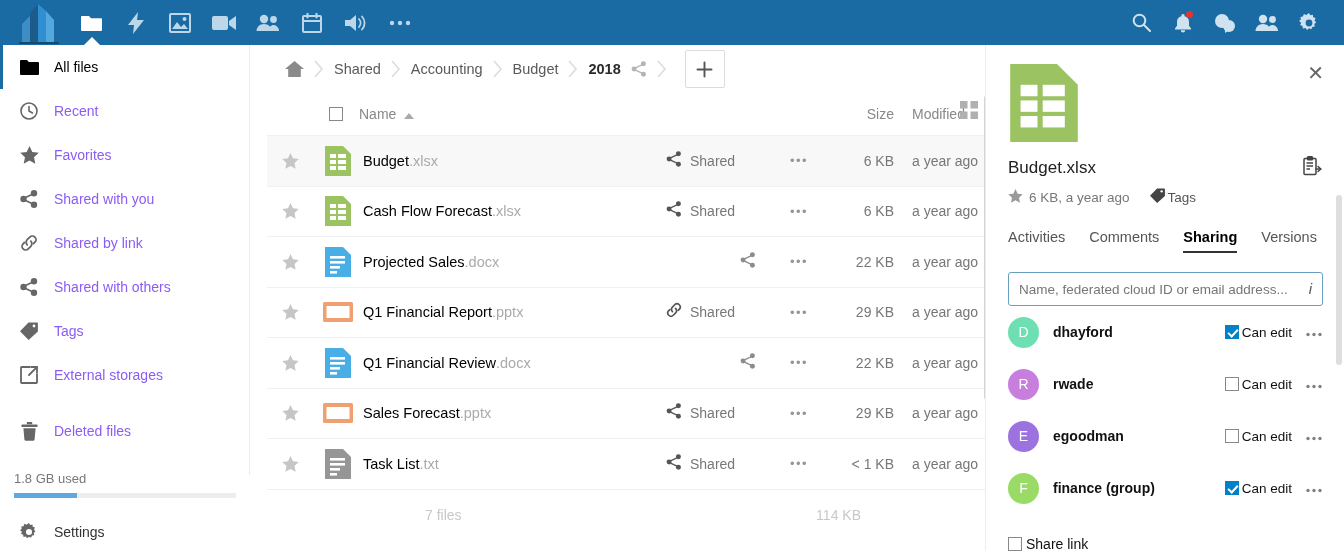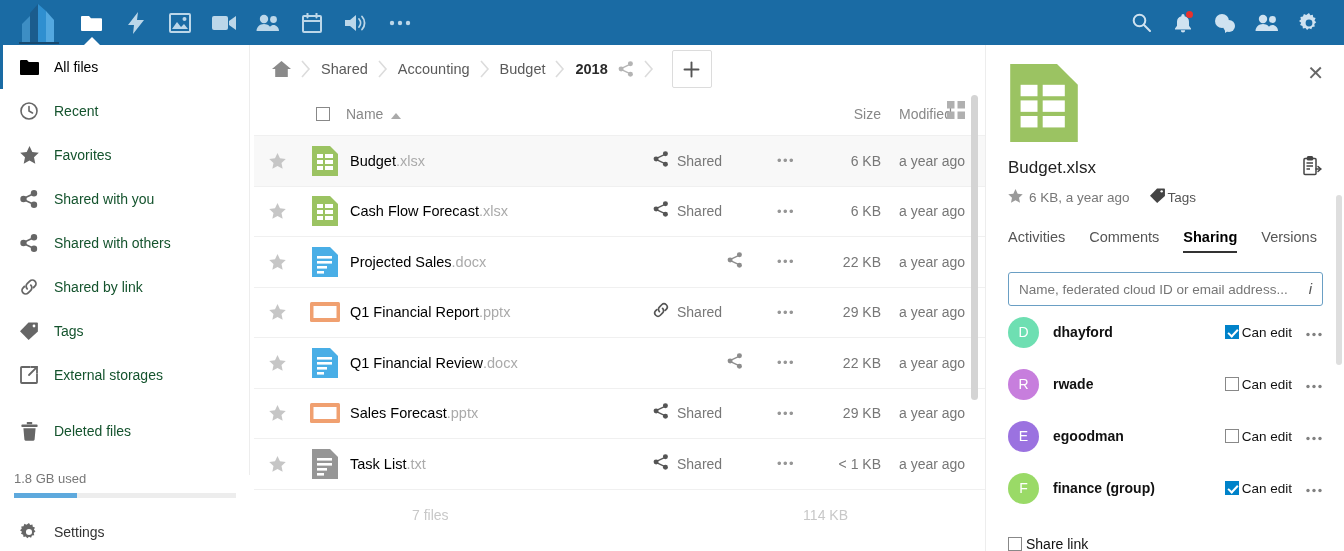--- a/index.html
+++ b/index.html
@@ -73,7 +73,7 @@
 
   
   .filelist {
-    position: absolute; top: 45px; left: 254px; width: 735px; height: 506px;
+    position: absolute; top: 45px; left: 267px; width: 735px; height: 506px;
     background: #fff; overflow: hidden;
   }
   .breadcrumb-row {

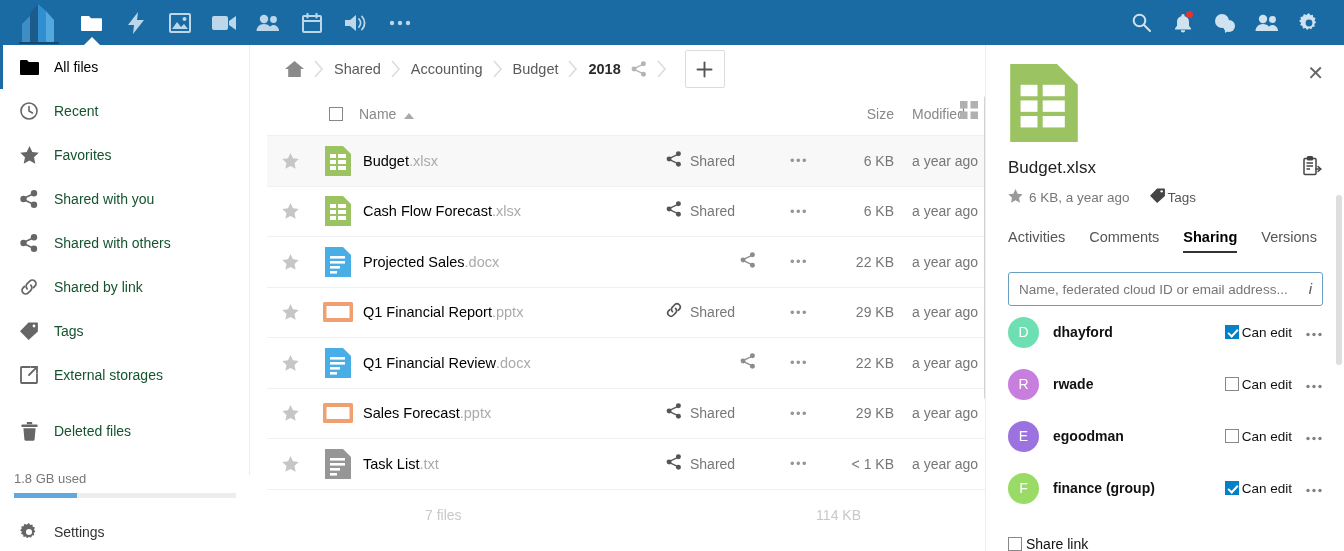--- a/index.html
+++ b/index.html
@@ -57,7 +57,7 @@
     flex: 0 0 30px;
   }
   .side-item .si-label {
-    font-size: 14px; color: #14532d; margin-left: 10px;
+    font-size: 14px; color: #8b5cf6; margin-left: 10px;
     white-space: nowrap;
   }
   .side-item.active .si-label { color: #000; }

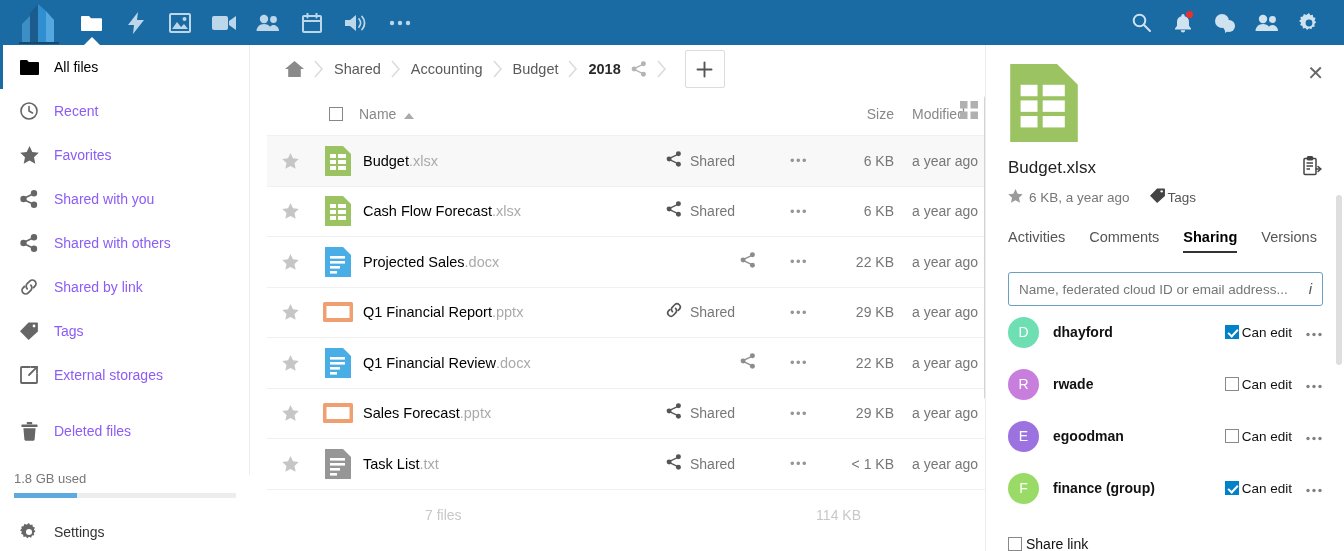--- a/index.html
+++ b/index.html
@@ -362,6 +362,16 @@
 
     <div class="side-item">
       <span class="si-icon">
+        <svg width="18" height="18" viewBox="0 0 18 18" fill="none" stroke="#666" stroke-width="1.8" stroke-linecap="round">
+          <path d="M7.2 10.8a3.6 3.6 0 010-5.1l2.6-2.6a3.6 3.6 0 015.1 5.1l-1.3 1.3"></path>
+          <path d="M10.8 7.2a3.6 3.6 0 010 5.1l-2.6 2.6a3.6 3.6 0 01-5.1-5.1l1.3-1.3"></path>
+        </svg>
+      </span>
+      <span class="si-label">Shared by link</span>
+    </div>
+
+    <div class="side-item">
+      <span class="si-icon">
         <svg width="18" height="18" viewBox="0 0 18 18" fill="#666">
           <circle cx="14" cy="3.2" r="3.2"></circle>
             <circle cx="3.5" cy="9" r="3.2"></circle>
@@ -371,16 +381,6 @@
         </svg>
       </span>
       <span class="si-label">Shared with others</span>
-    </div>
-
-    <div class="side-item">
-      <span class="si-icon">
-        <svg width="18" height="18" viewBox="0 0 18 18" fill="none" stroke="#666" stroke-width="1.8" stroke-linecap="round">
-          <path d="M7.2 10.8a3.6 3.6 0 010-5.1l2.6-2.6a3.6 3.6 0 015.1 5.1l-1.3 1.3"></path>
-          <path d="M10.8 7.2a3.6 3.6 0 010 5.1l-2.6 2.6a3.6 3.6 0 01-5.1-5.1l1.3-1.3"></path>
-        </svg>
-      </span>
-      <span class="si-label">Shared by link</span>
     </div>
 
     <div class="side-item">

